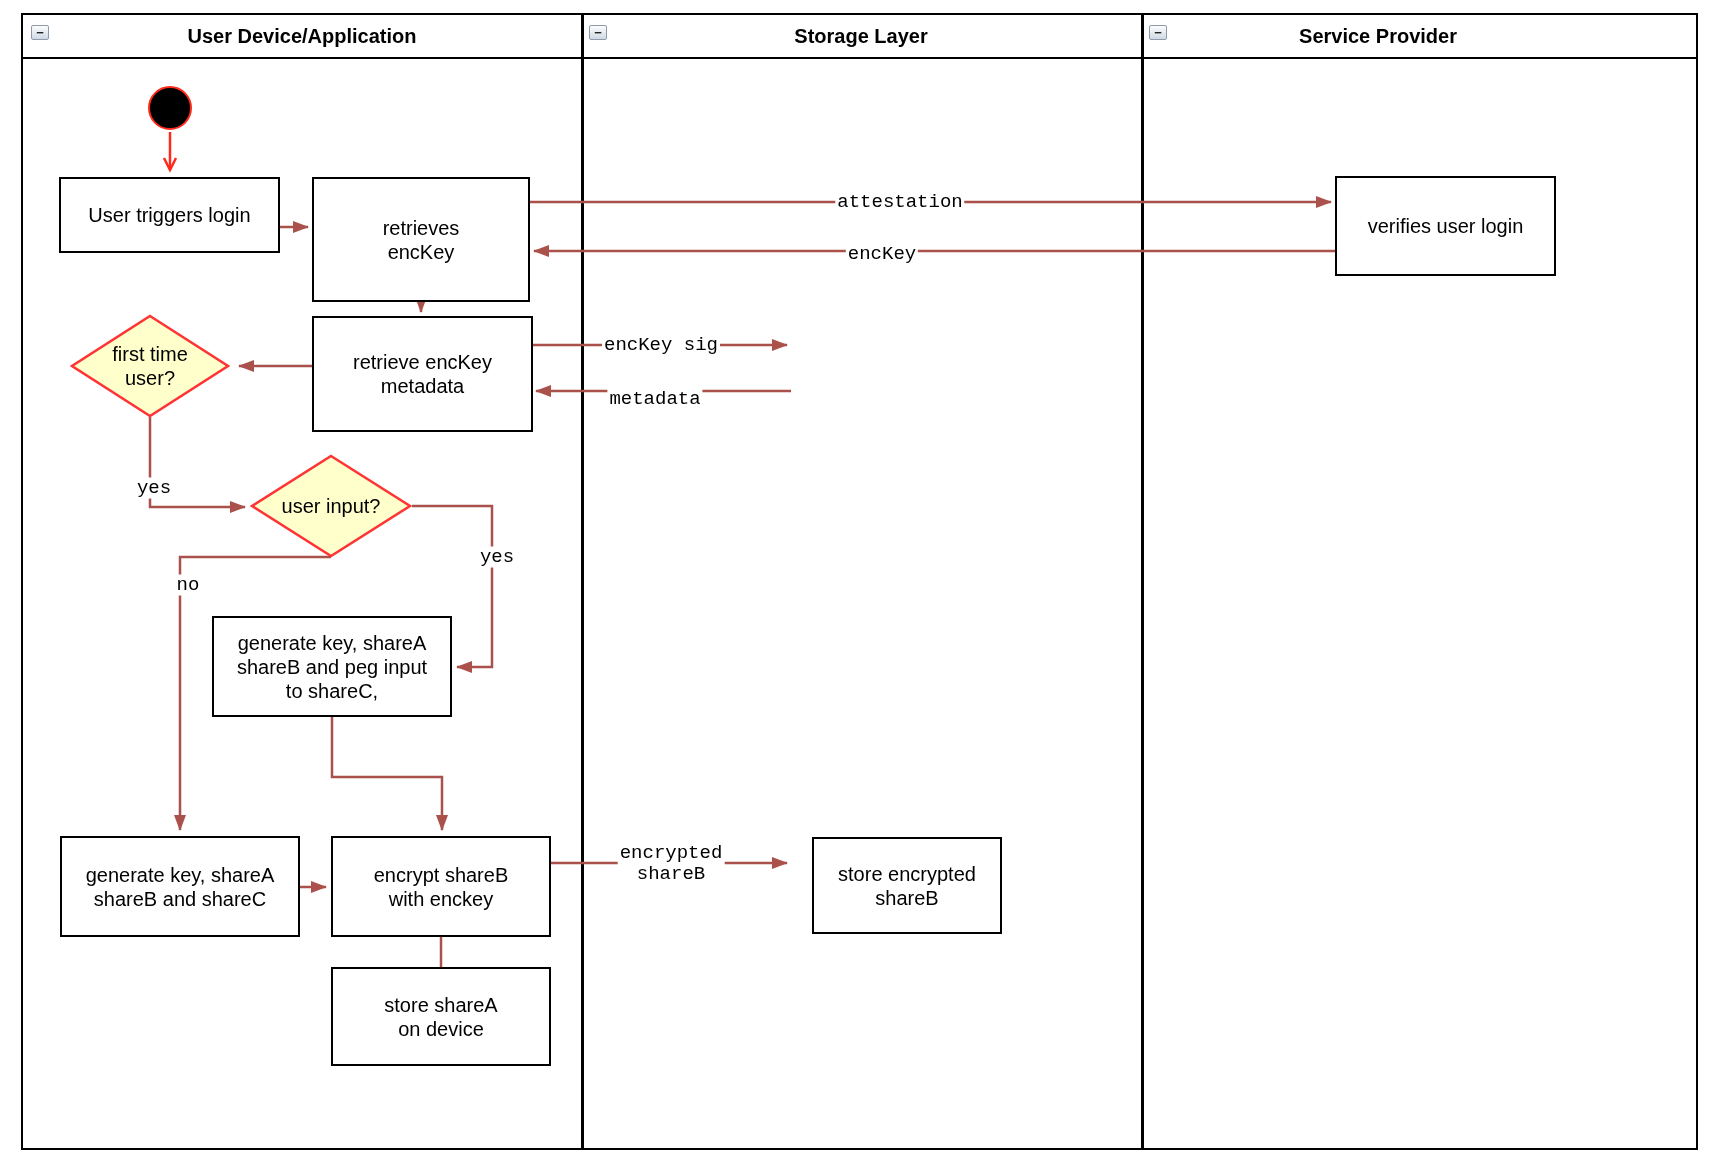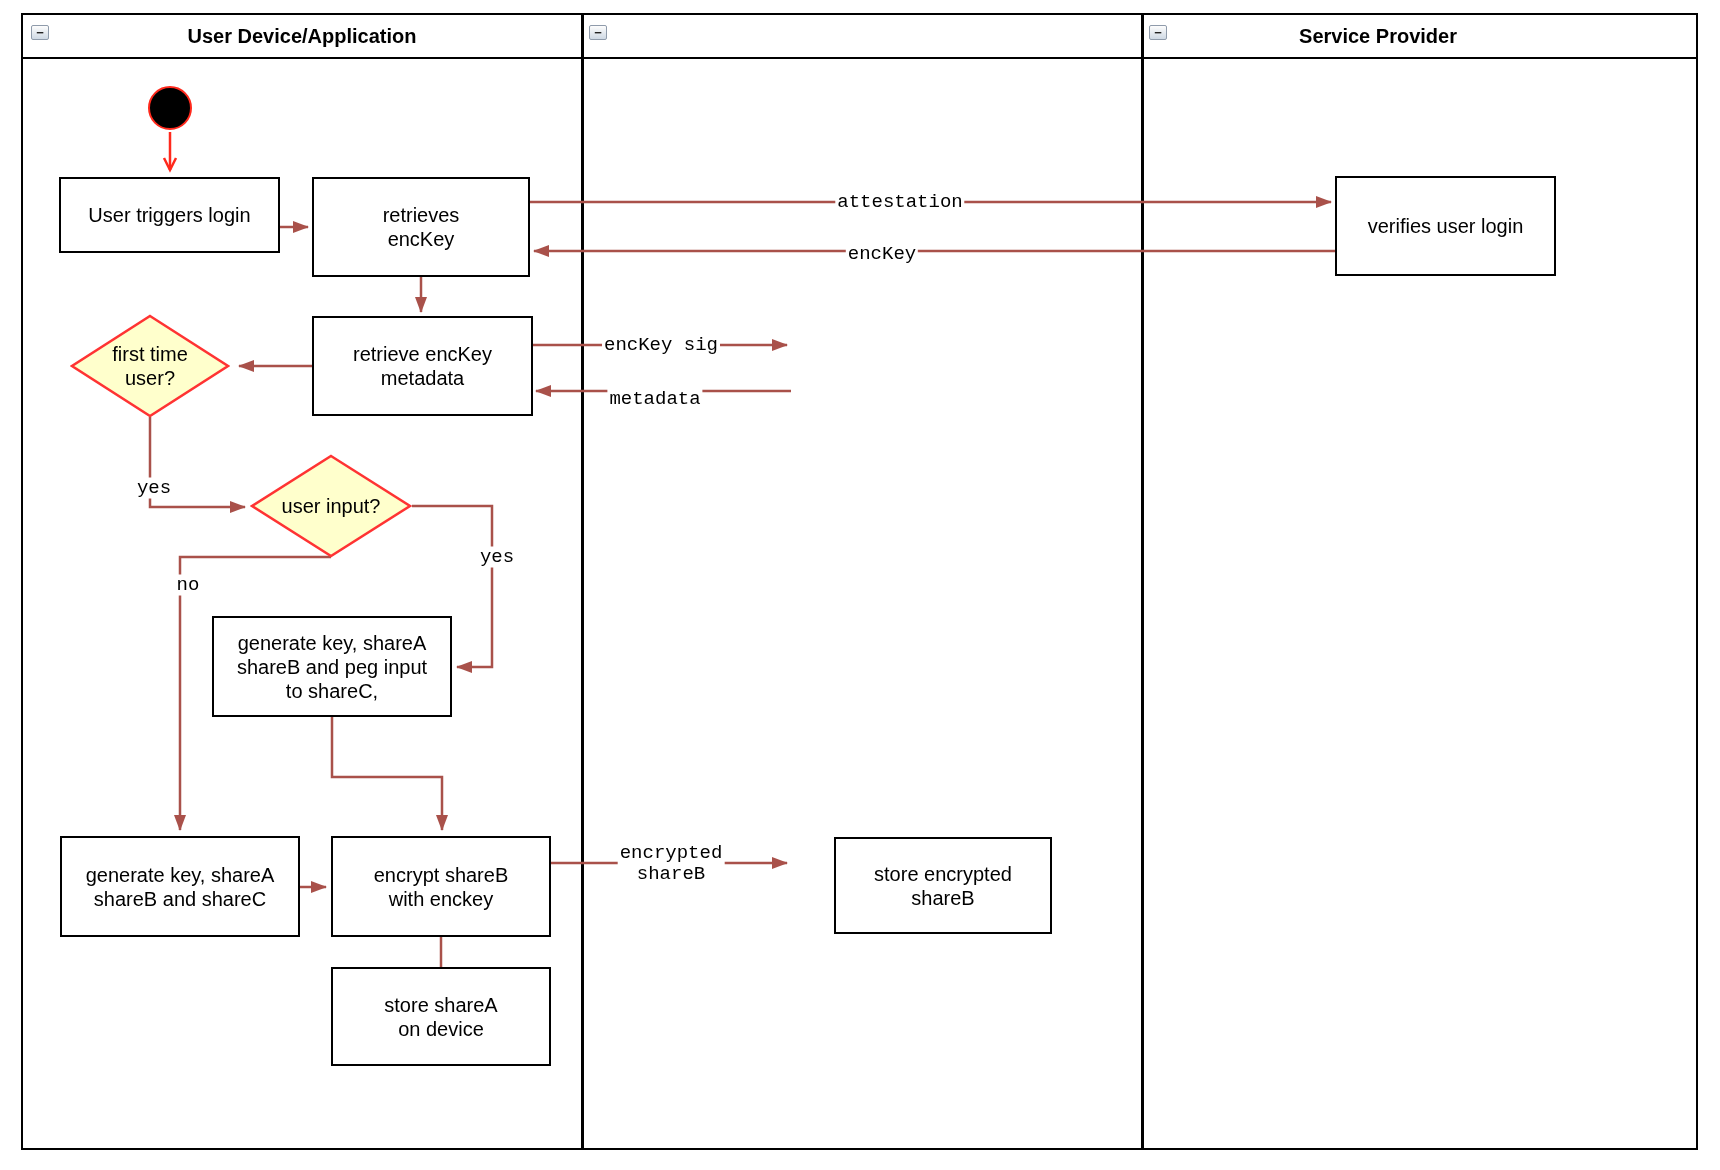--- a/index.html
+++ b/index.html
@@ -62,6 +62,7 @@
     <div class="lane-divider" style="left:1118px"></div>
 
     <div class="lane-title" style="left:0;width:558px">User Device/Application</div>
+    <div class="lane-title" style="left:558px;width:560px">Storage Layer</div>
     <div class="lane-title" style="left:1118px;width:474px">Service Provider</div>
 
     <div class="collapse-btn" style="left:8px;top:10px">−</div>

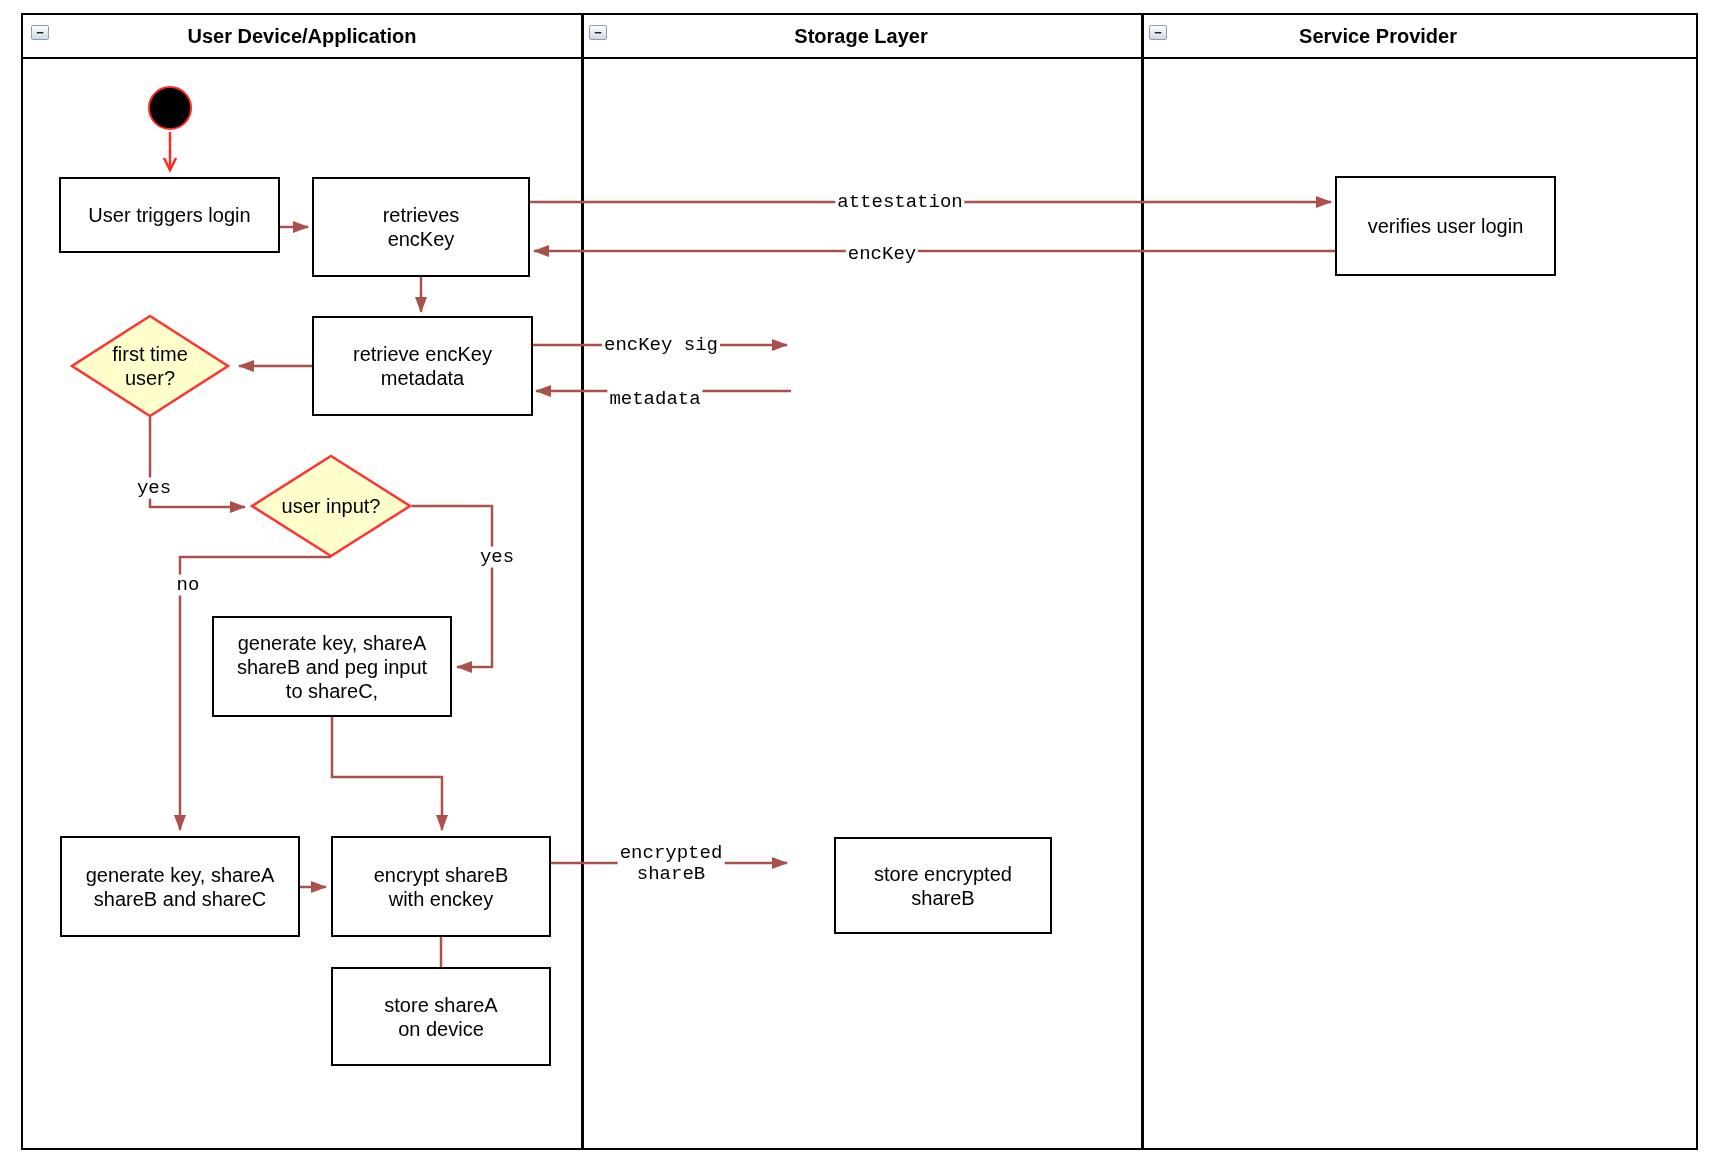--- a/index.html
+++ b/index.html
@@ -104,7 +104,7 @@
     <span class="node-label">User triggers login</span>
   </div>
 
-  <div class="node" style="left:312px;top:177px;width:218px;height:100px">
+  <div class="node" style="left:312px;top:177px;width:218px;height:125px">
     <span class="node-label">retrieves
 encKey</span>
   </div>

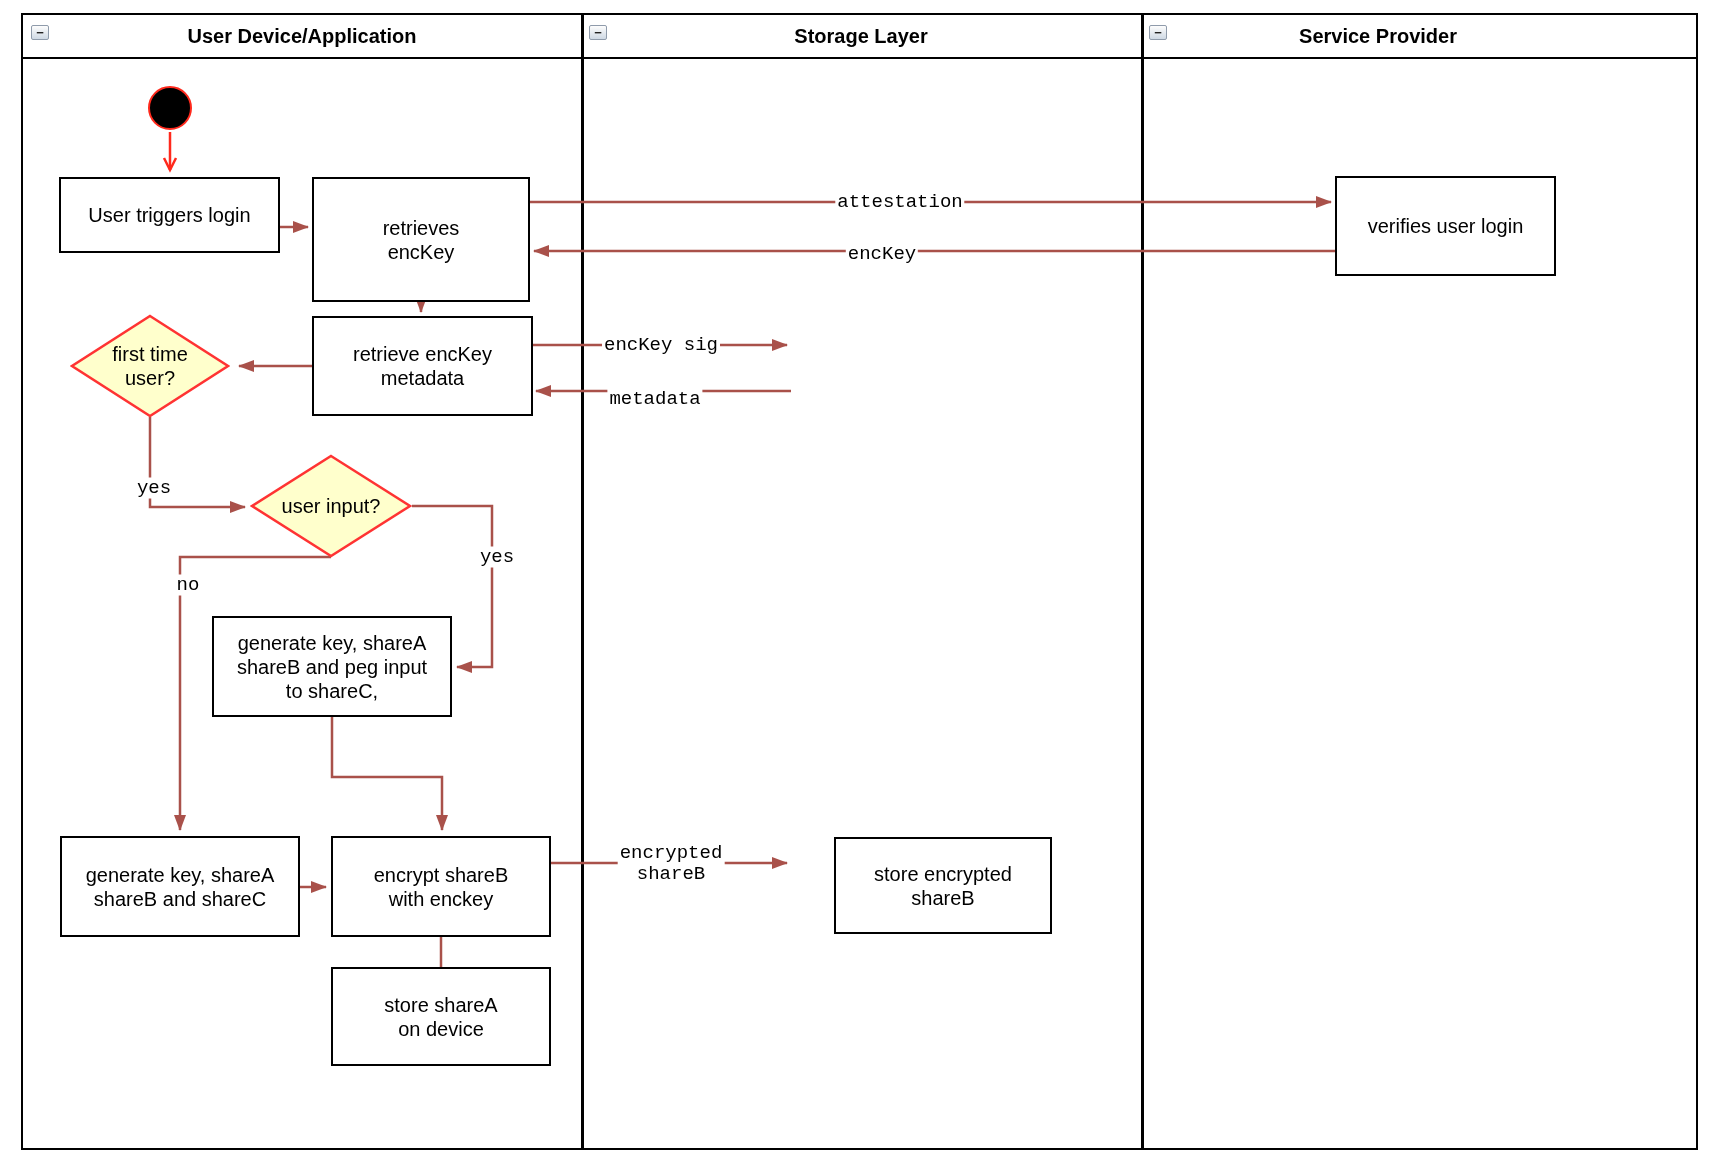--- a/index.html
+++ b/index.html
@@ -113,7 +113,7 @@
     <span class="node-label">verifies user login</span>
   </div>
 
-  <div class="node" style="left:312px;top:316px;width:221px;height:100px">
+  <div class="node" style="left:312px;top:316px;width:221px;height:116px">
     <span class="node-label">retrieve encKey
 metadata</span>
   </div>

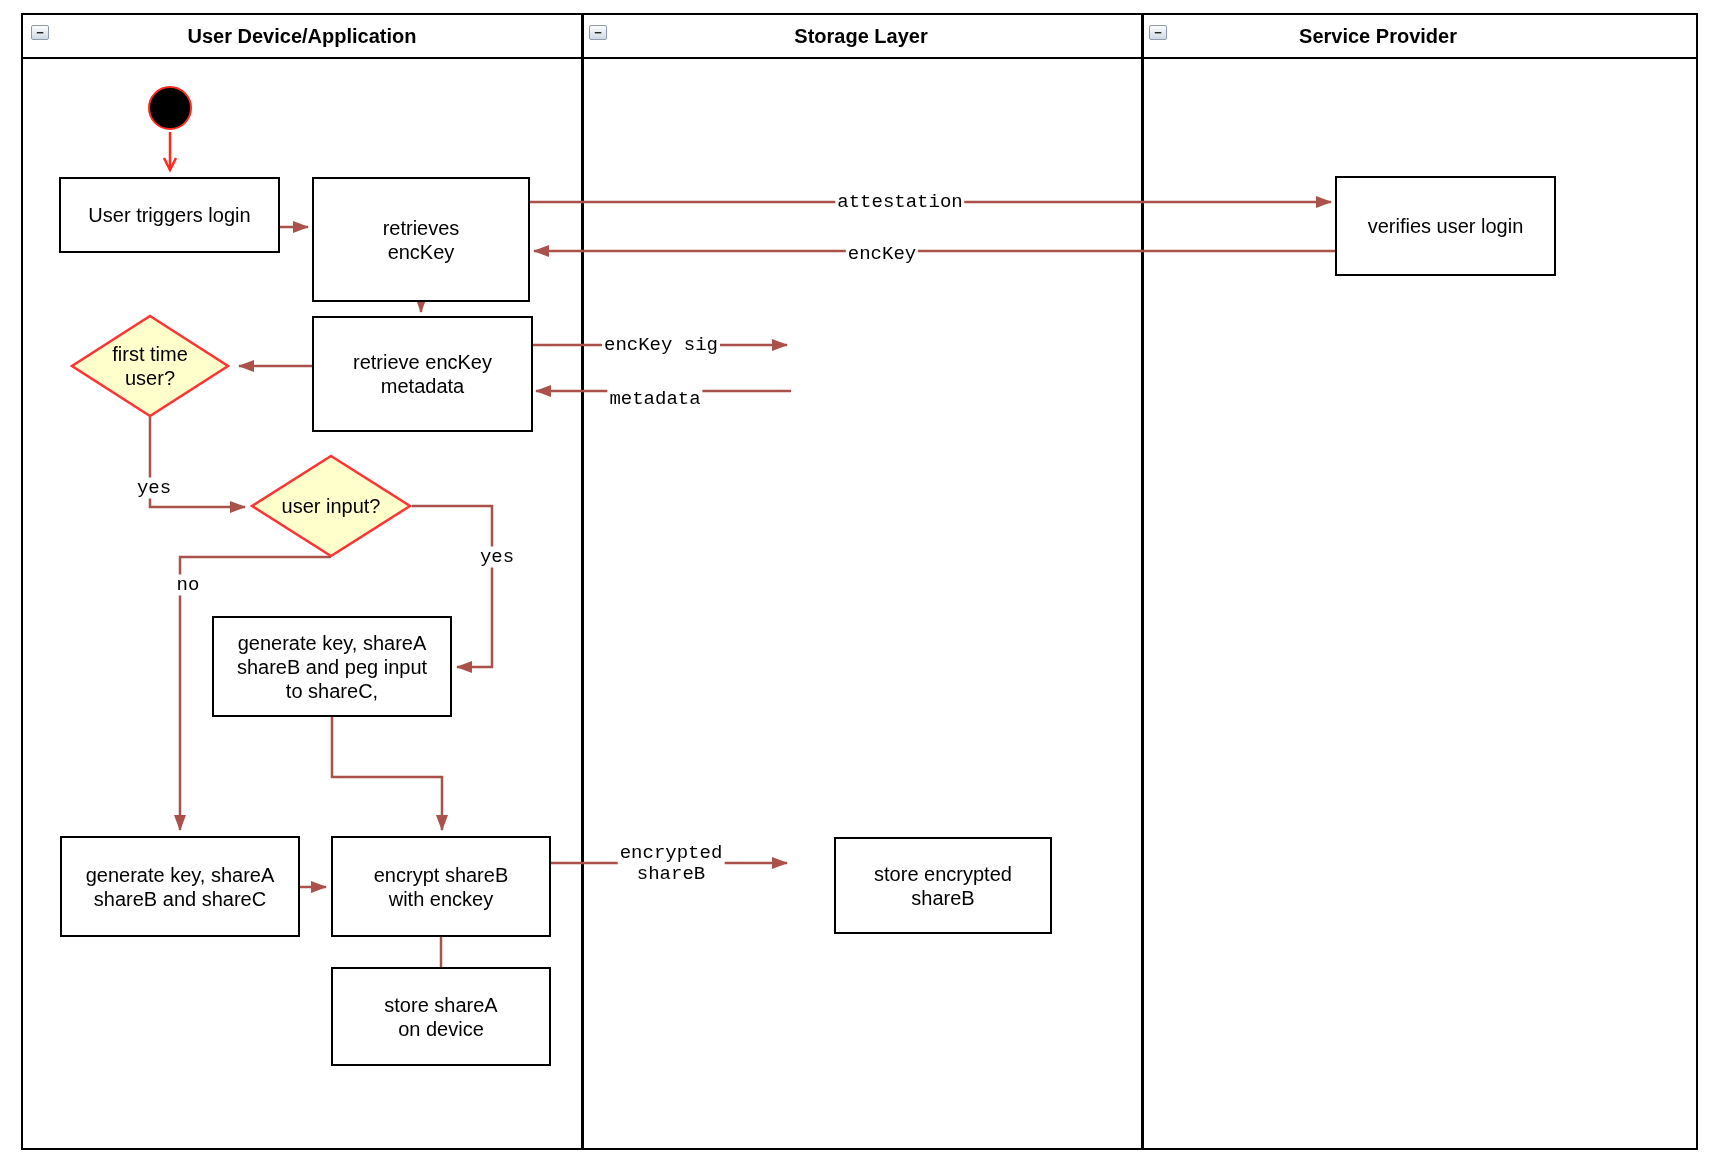--- a/index.html
+++ b/index.html
@@ -135,7 +135,7 @@
 with enckey</span>
   </div>
 
-  <div class="node" style="left:834px;top:837px;width:218px;height:97px">
+  <div class="node" style="left:812px;top:837px;width:190px;height:97px">
     <span class="node-label">store encrypted
 shareB</span>
   </div>

